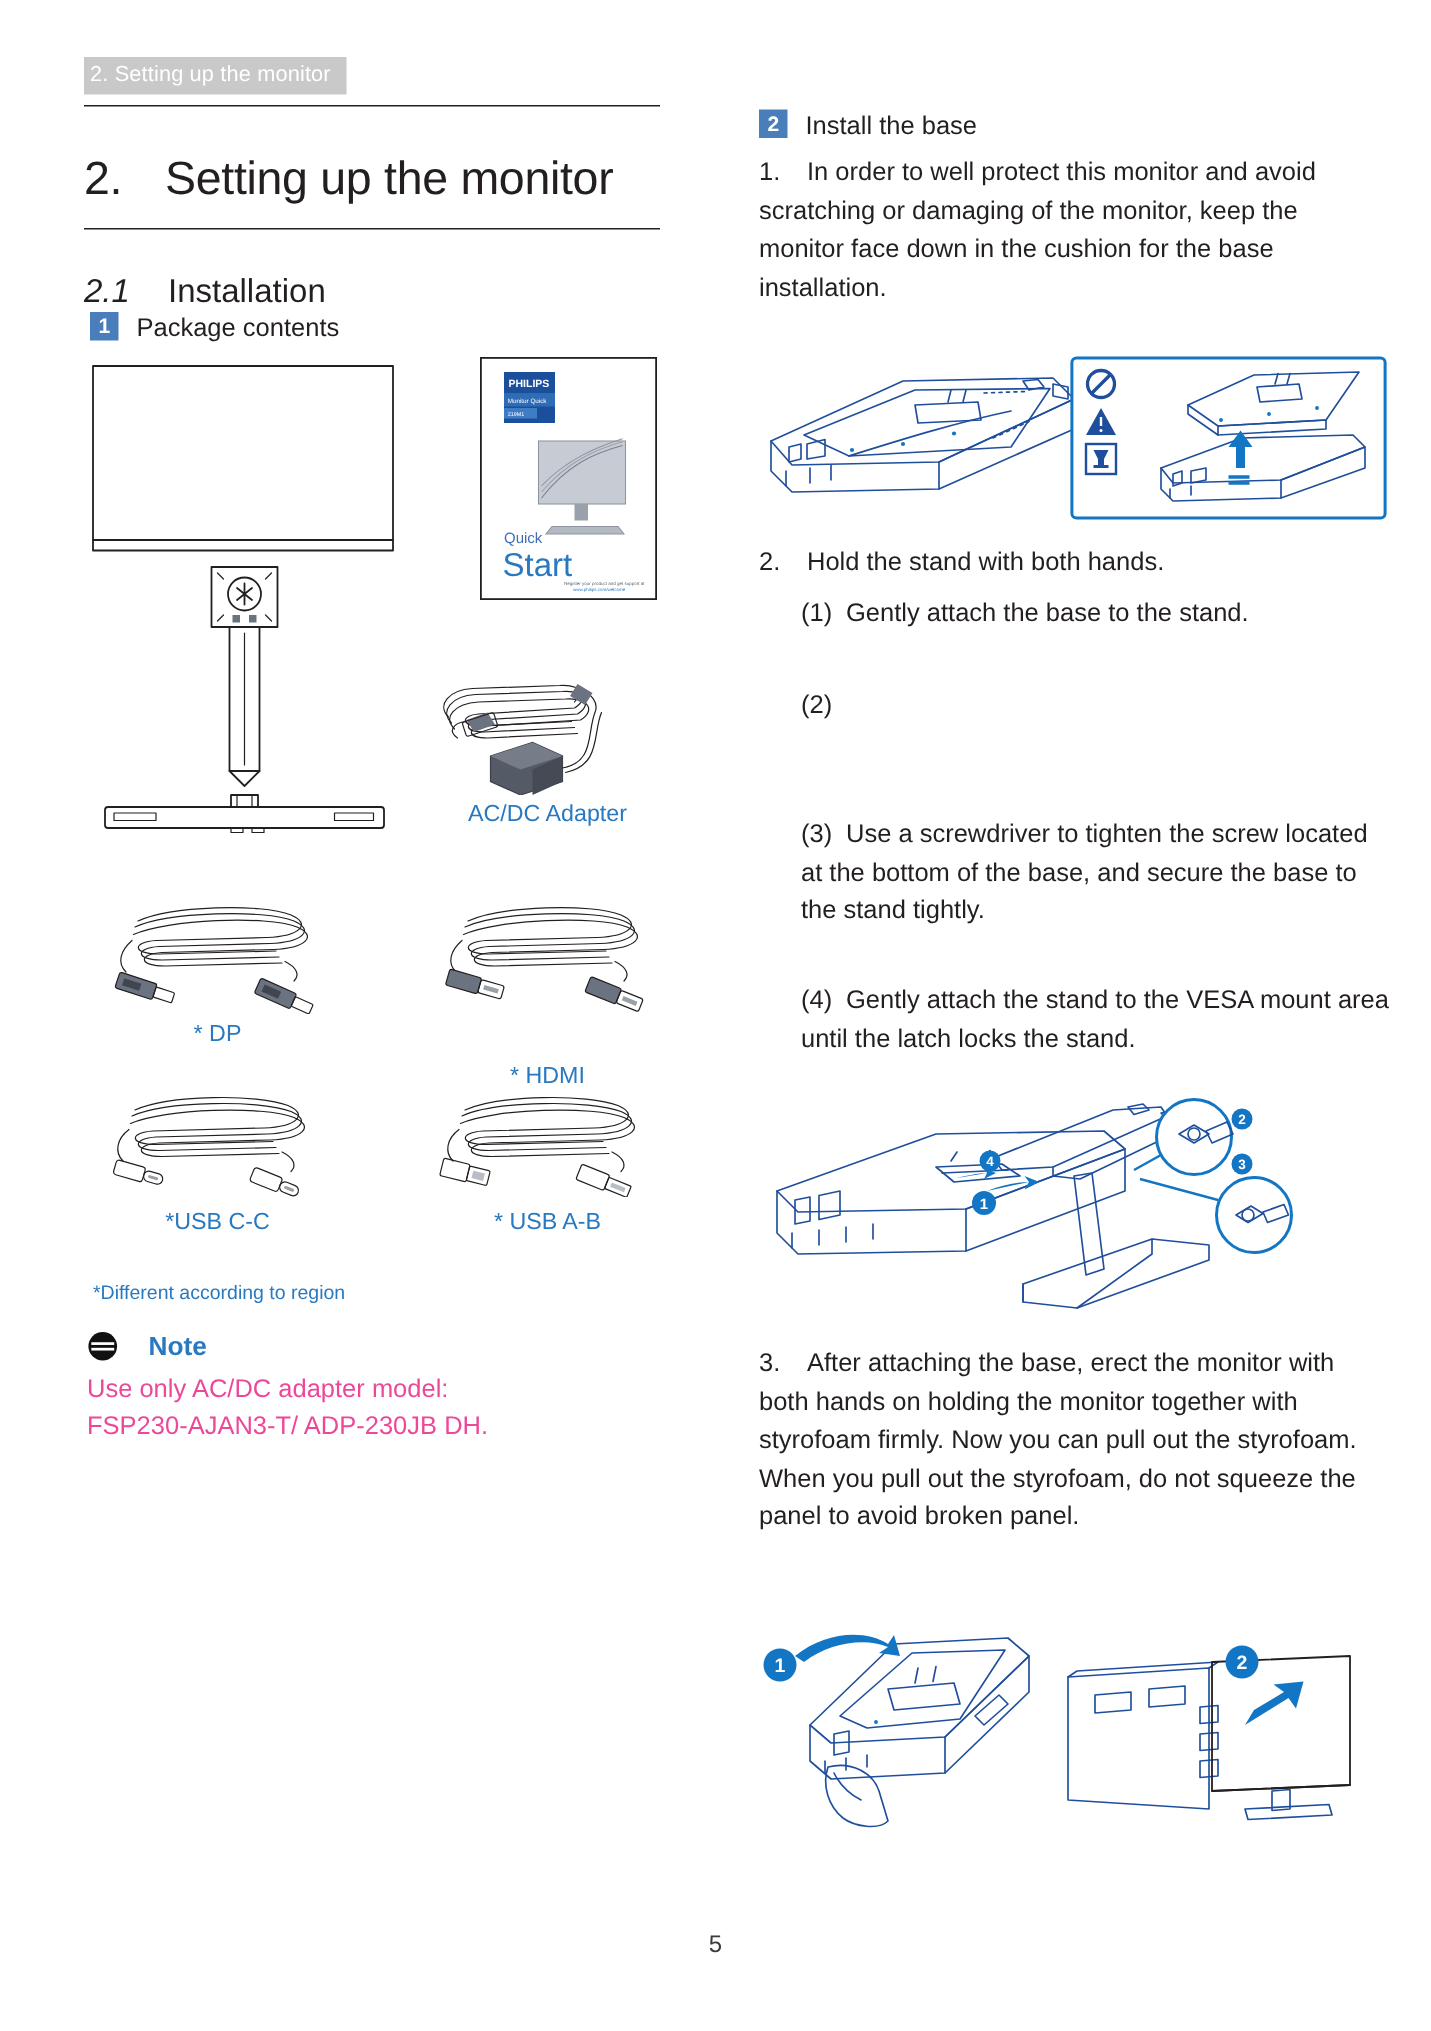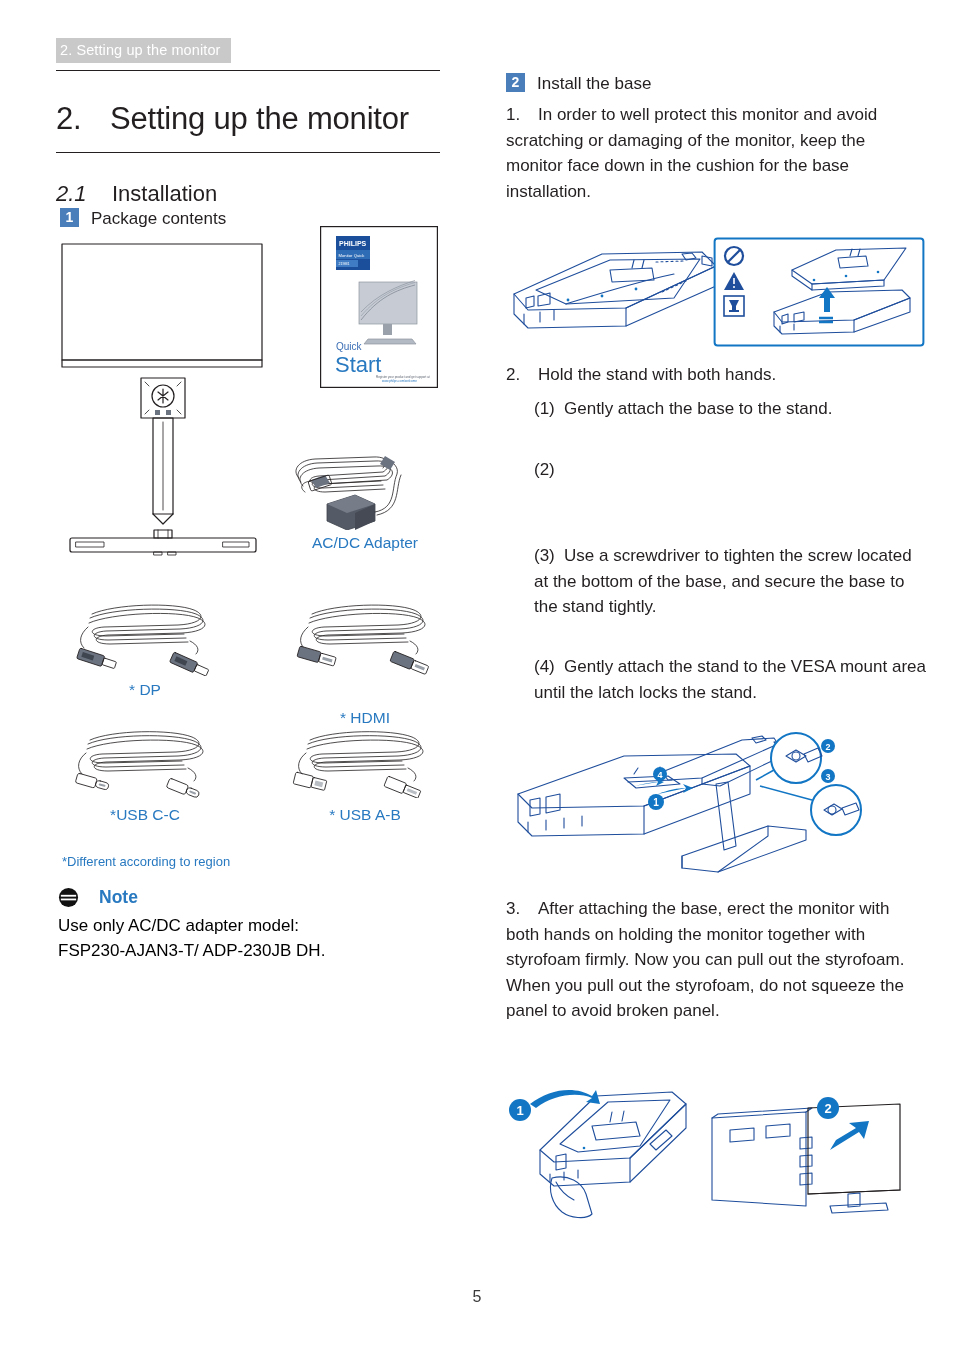--- a/index.html
+++ b/index.html
@@ -191,7 +191,7 @@
   .illus { position: absolute; }
 
   .ill-monitor  { left: 58px;  top: 240px; }
-  .ill-quick    { left: 308px; top: 226px; padding-left: 12px; }
+  .ill-quick    { left: 308px; top: 238px; padding-left: 12px; }
   .ill-adapter  { left: 285px; top: 448px; }
   .ill-dp       { left: 62px;  top: 596px; }
   .ill-hdmi     { left: 282px; top: 596px; }

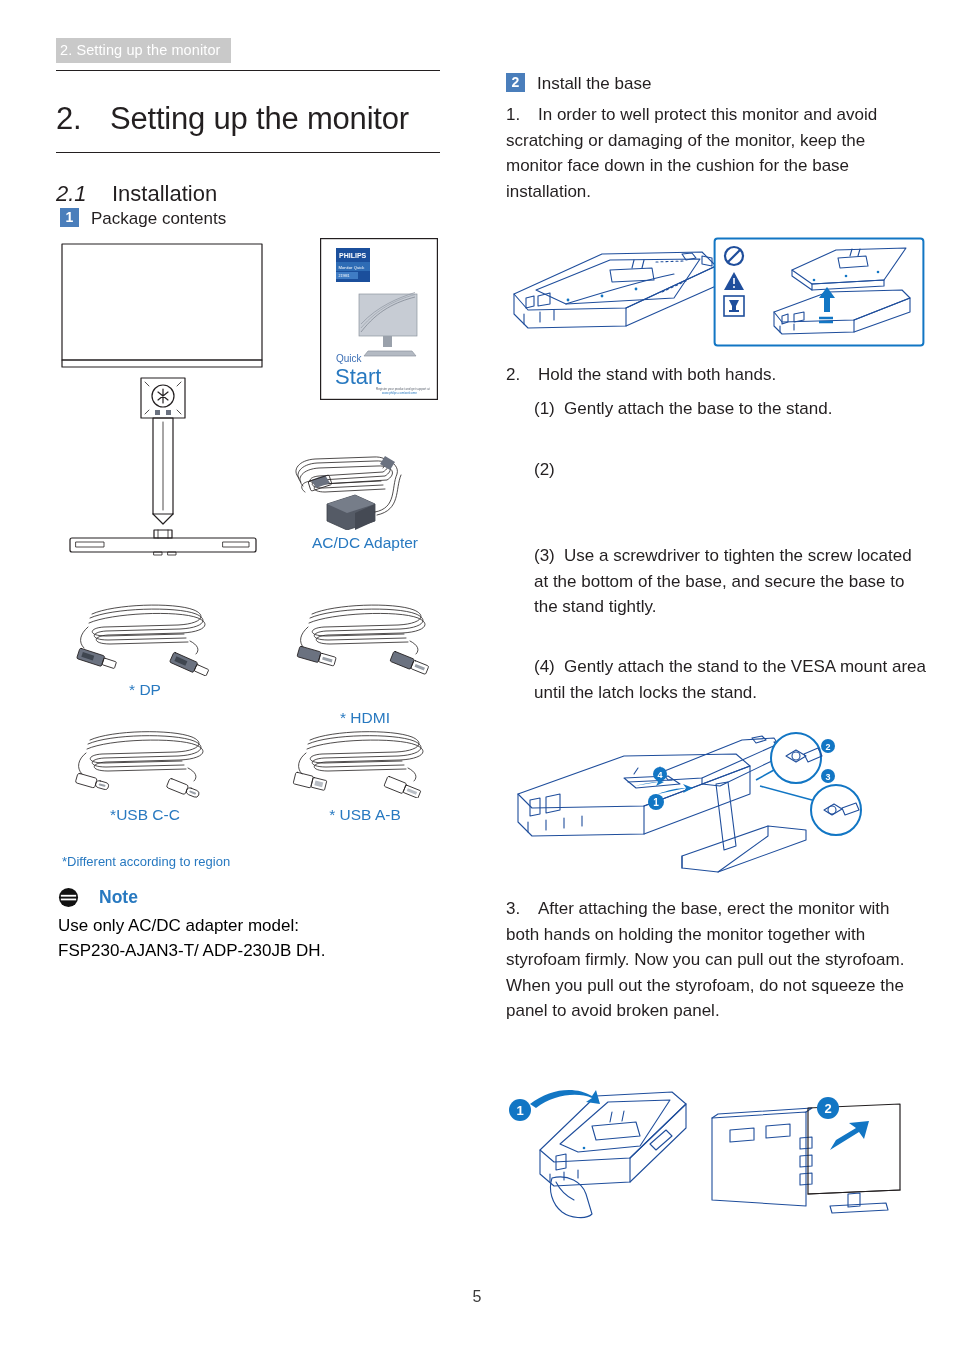--- a/index.html
+++ b/index.html
@@ -170,7 +170,7 @@
   }
   .note-body {
     margin-top: 5px;
-    color: #000000;
+    color: #ec4899;
     font-size: 17px;
     line-height: 25px;
     width: 370px;

